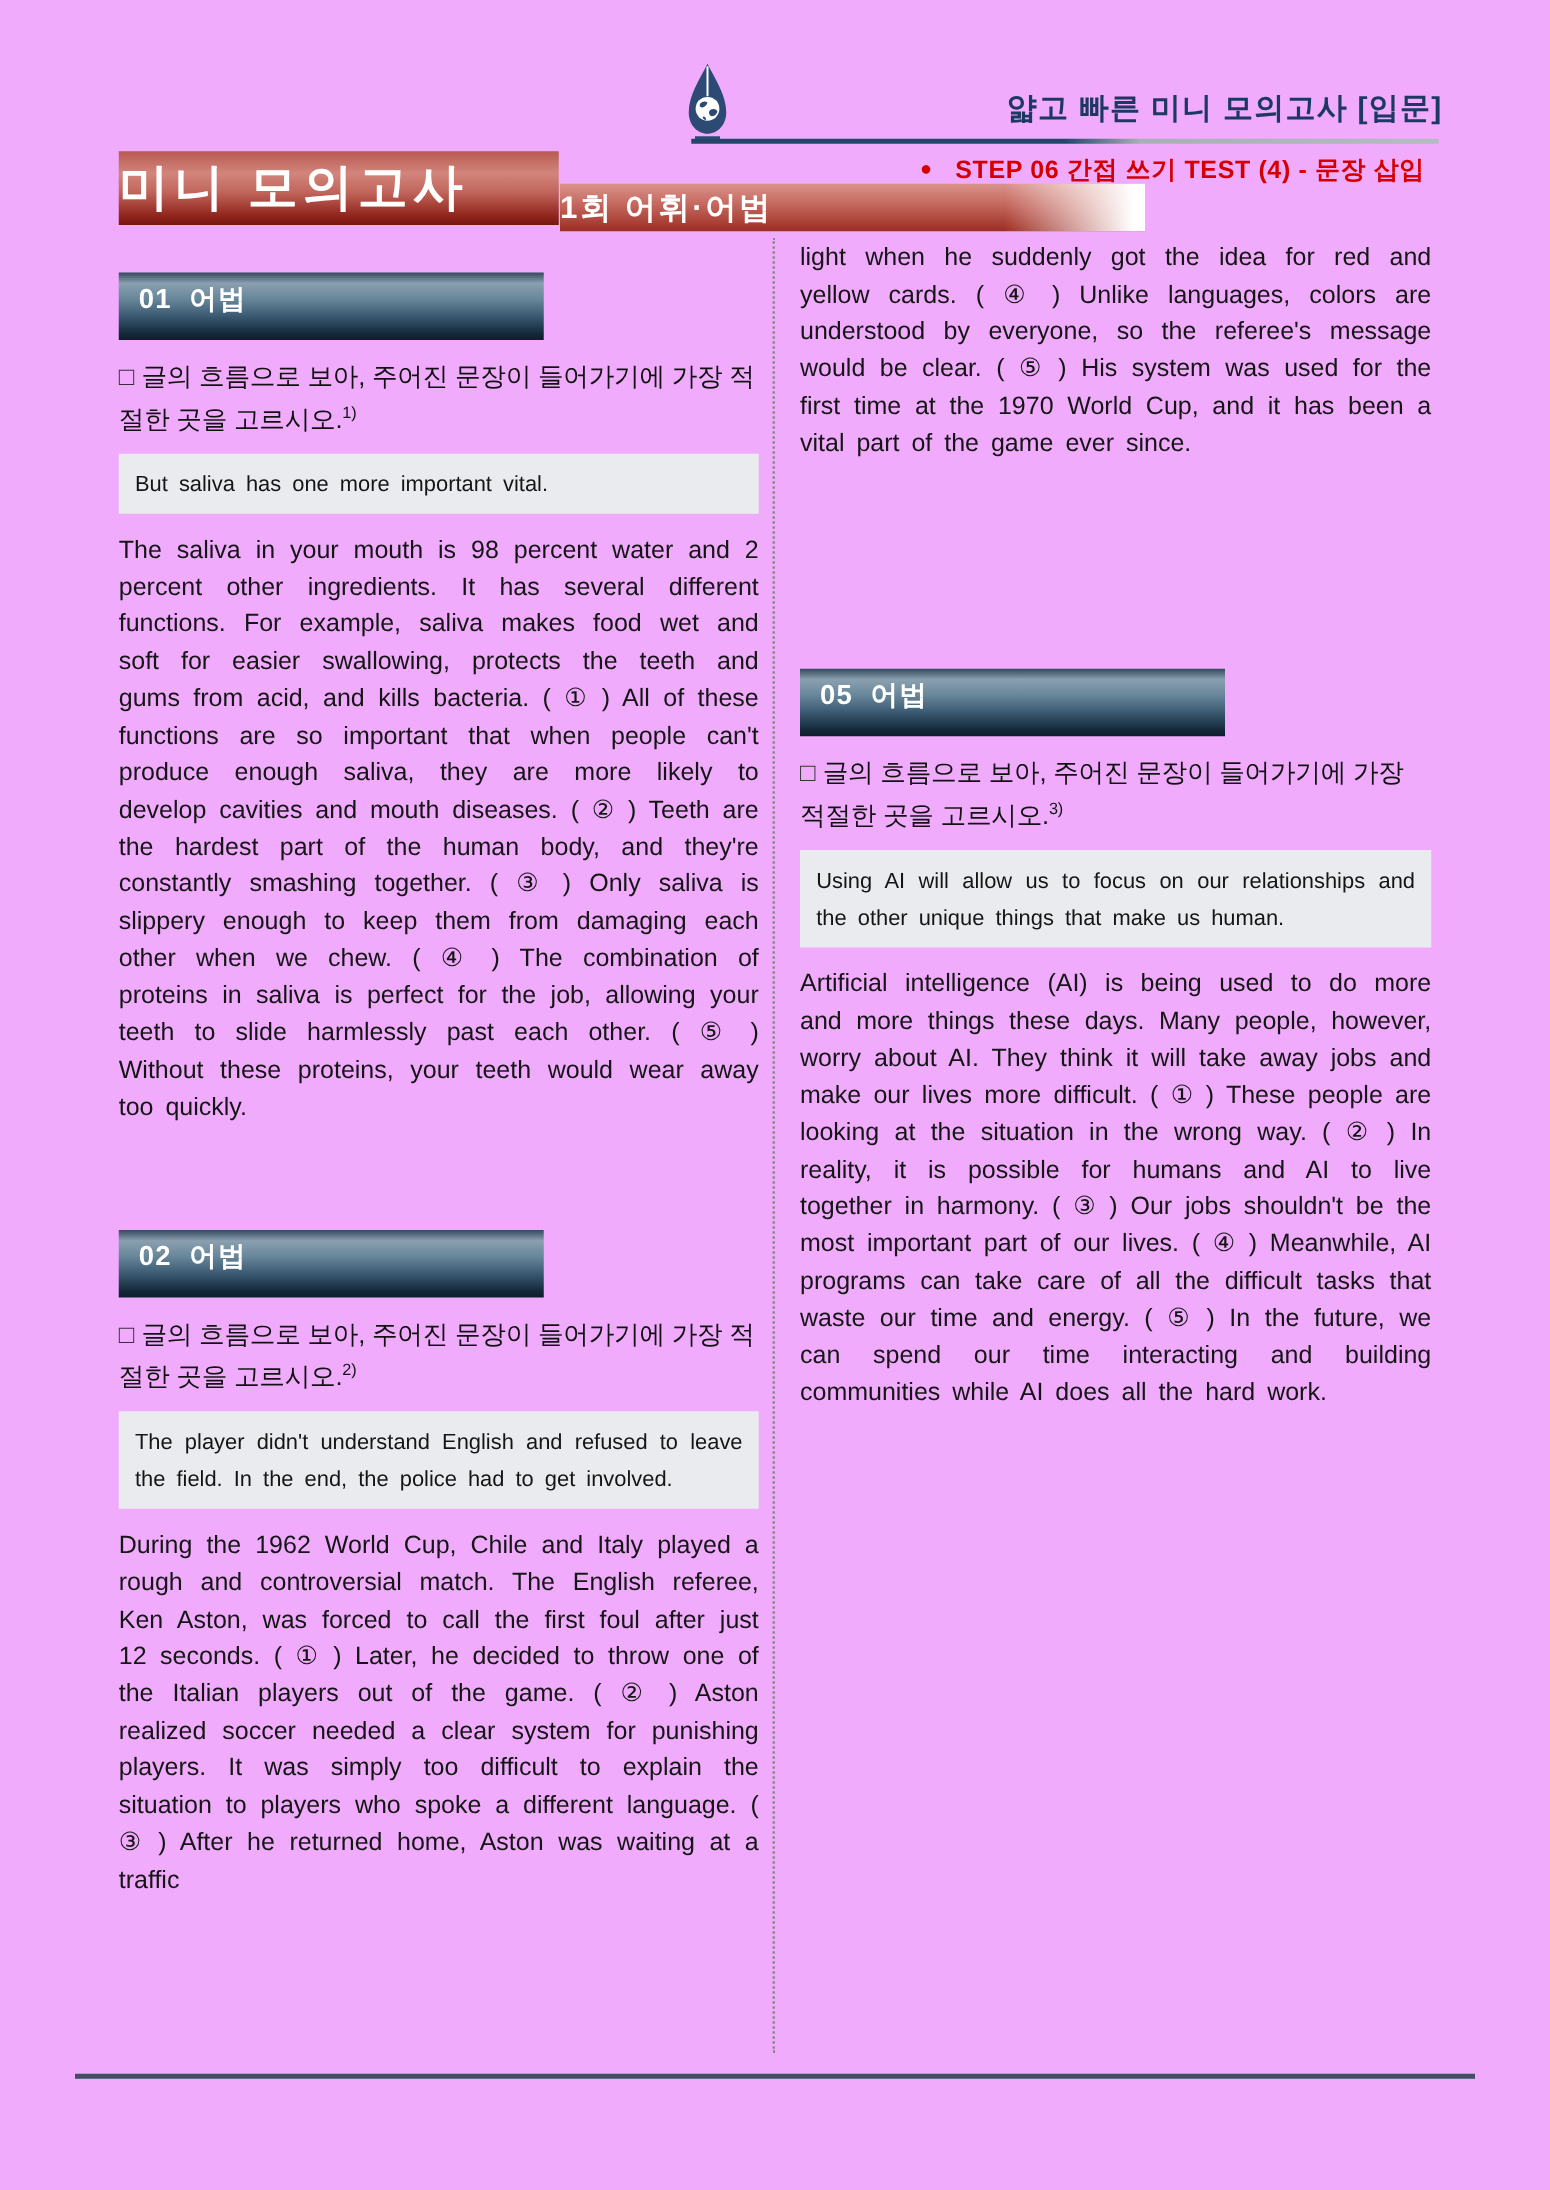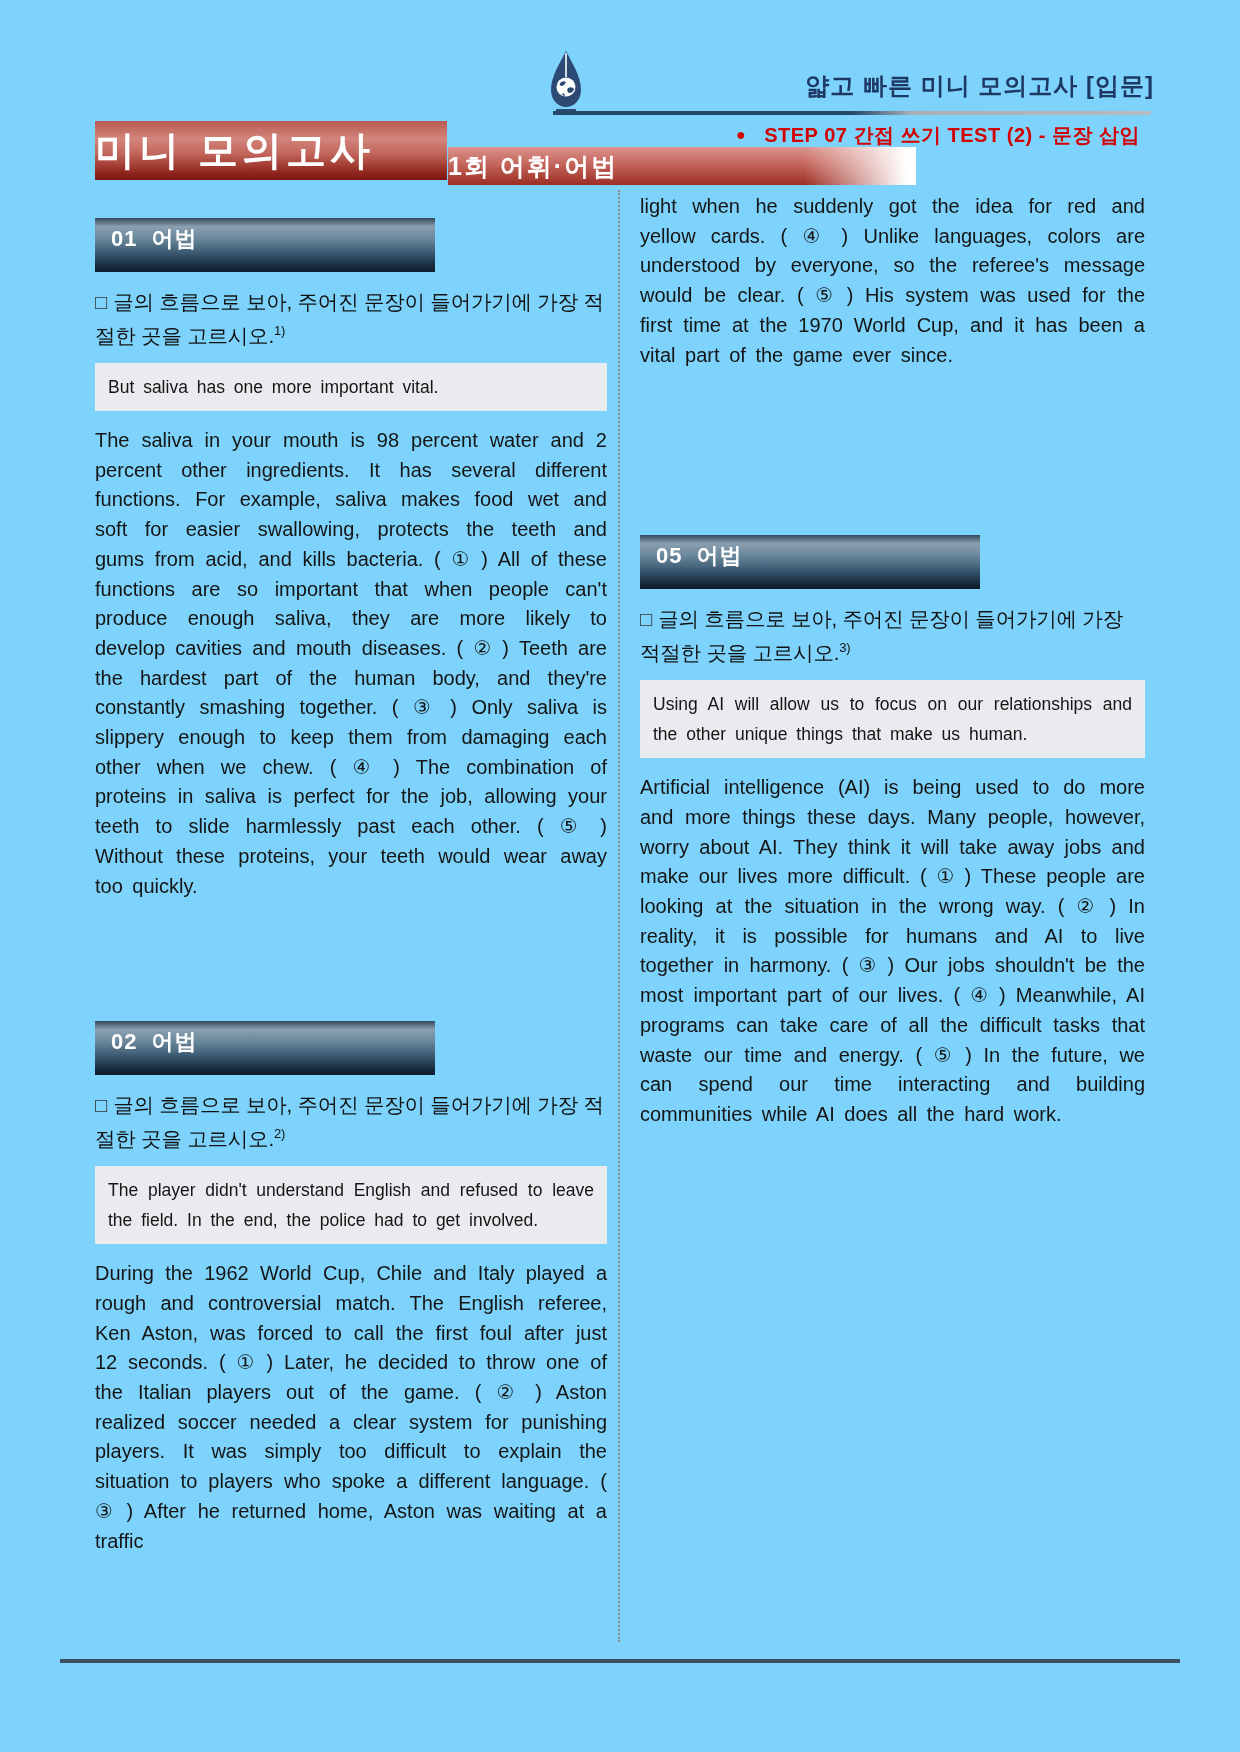--- a/index.html
+++ b/index.html
@@ -6,7 +6,7 @@
   .page{
     position:relative;
     width:1240px;height:1752px;
-    background:#7dd3fc;
+    background:#f0abfc;
     font-family:"Liberation Sans","DejaVu Sans",sans-serif;
     color:#1b1b1b;
     overflow:hidden;

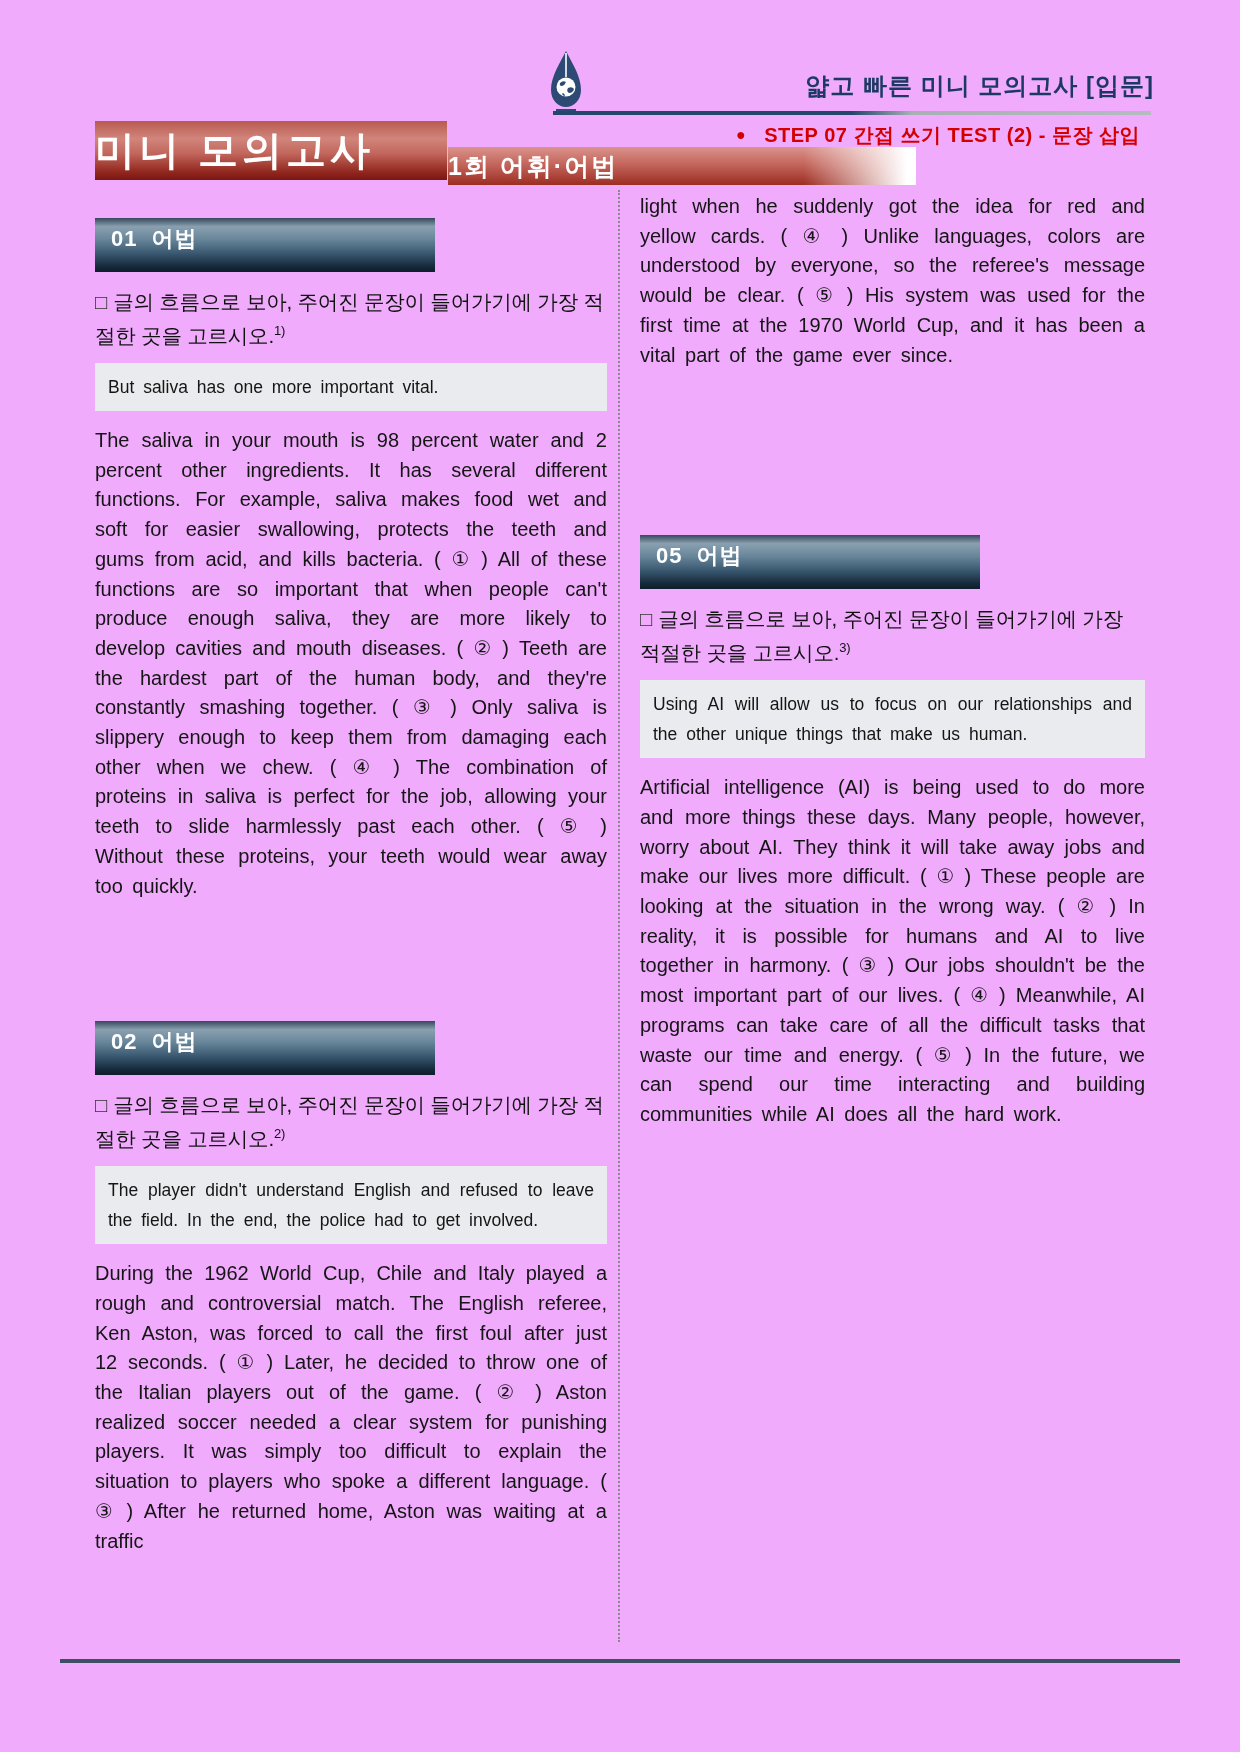--- a/index.html
+++ b/index.html
@@ -105,7 +105,7 @@
   </div>
   <div class="brand-title">얇고 빠른 미니 모의고사 [입문]</div>
   <div class="header-rule"></div>
-  <div class="step-line"><span class="bullet">●</span><span>STEP 07 간접 쓰기 TEST (2) - 문장 삽입</span></div>
+  <div class="step-line"><span class="bullet">●</span><span>STEP 06 간접 쓰기 TEST (4) - 문장 삽입</span></div>
   <div class="main-banner">미니 모의고사</div>
   <div class="sub-banner">1회 어휘·어법</div>
 

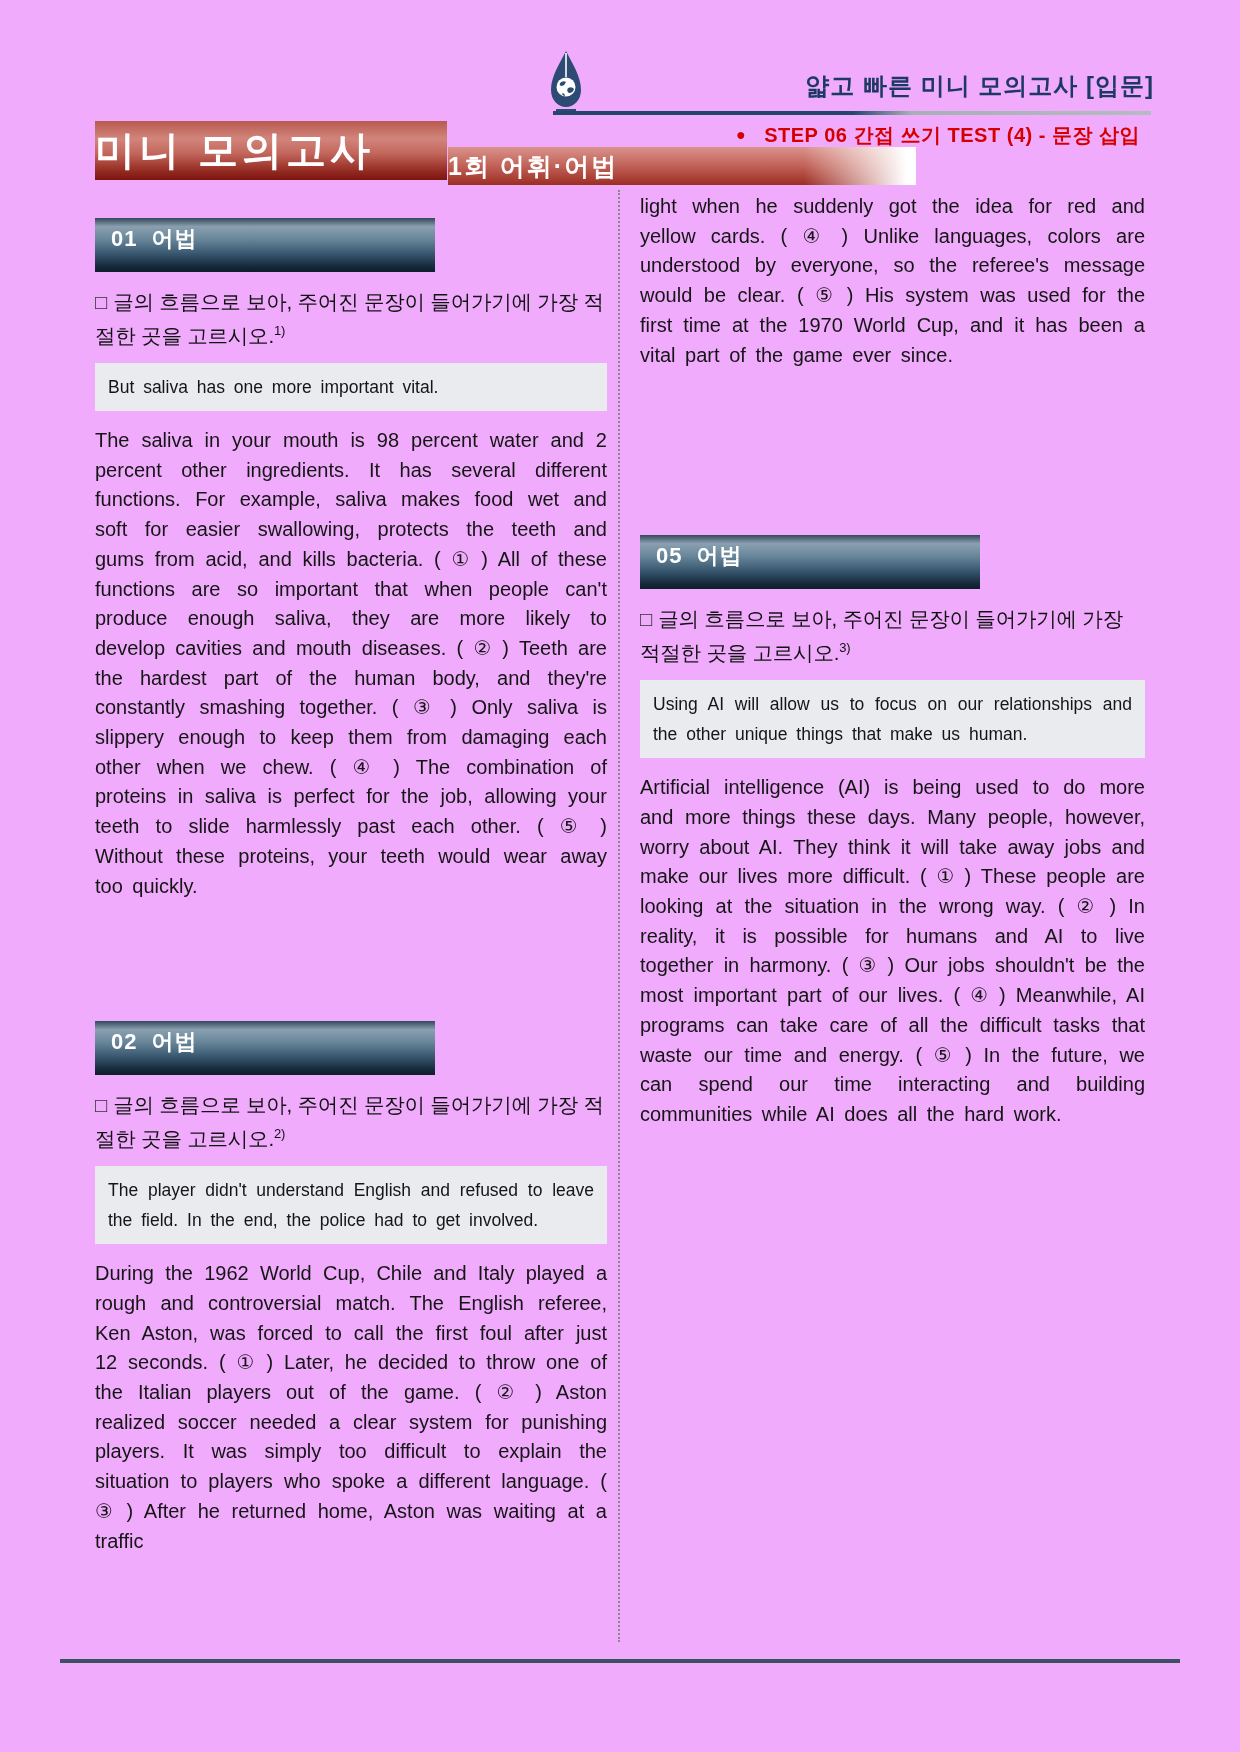--- a/index.html
+++ b/index.html
@@ -75,7 +75,7 @@
     font-size:20px;line-height:29.7px;
     text-align:justify;word-spacing:4px;color:#151515;
   }
-  .gap-s2{margin-top:120px;}
+  .gap-s2{margin-top:83px;}
   .gap-s3{margin-top:165px;}
   
   .footer-rule{

